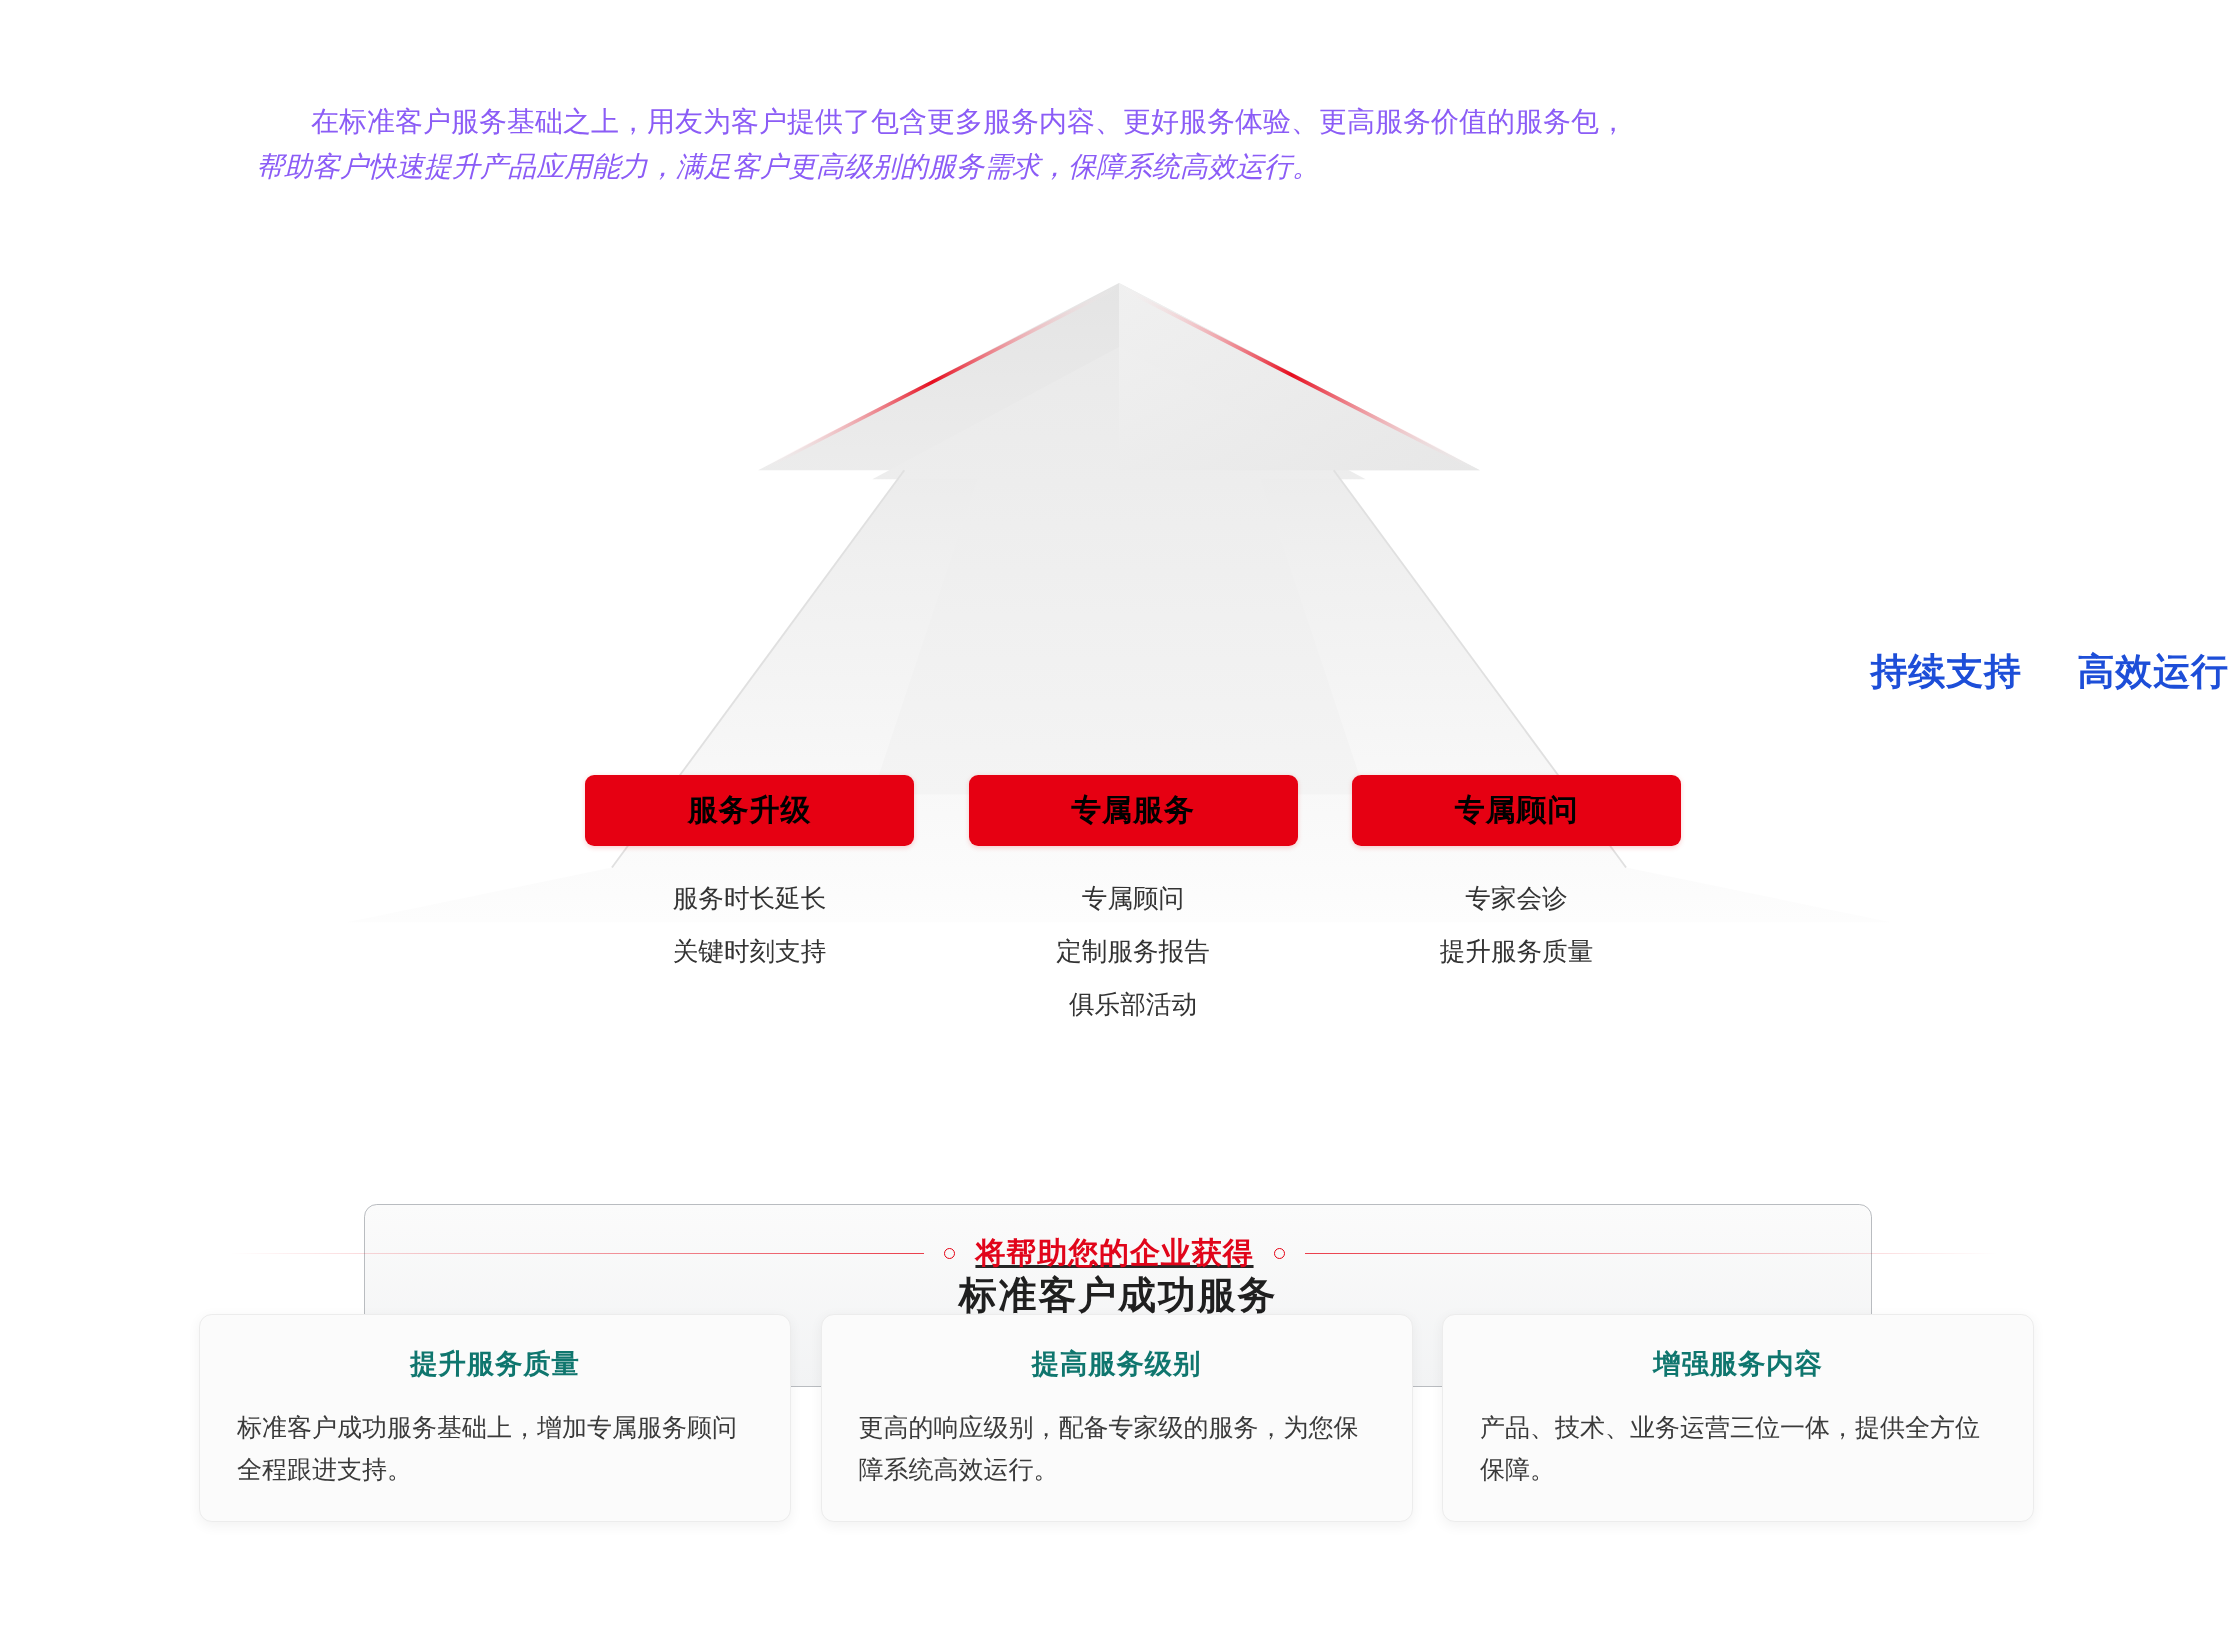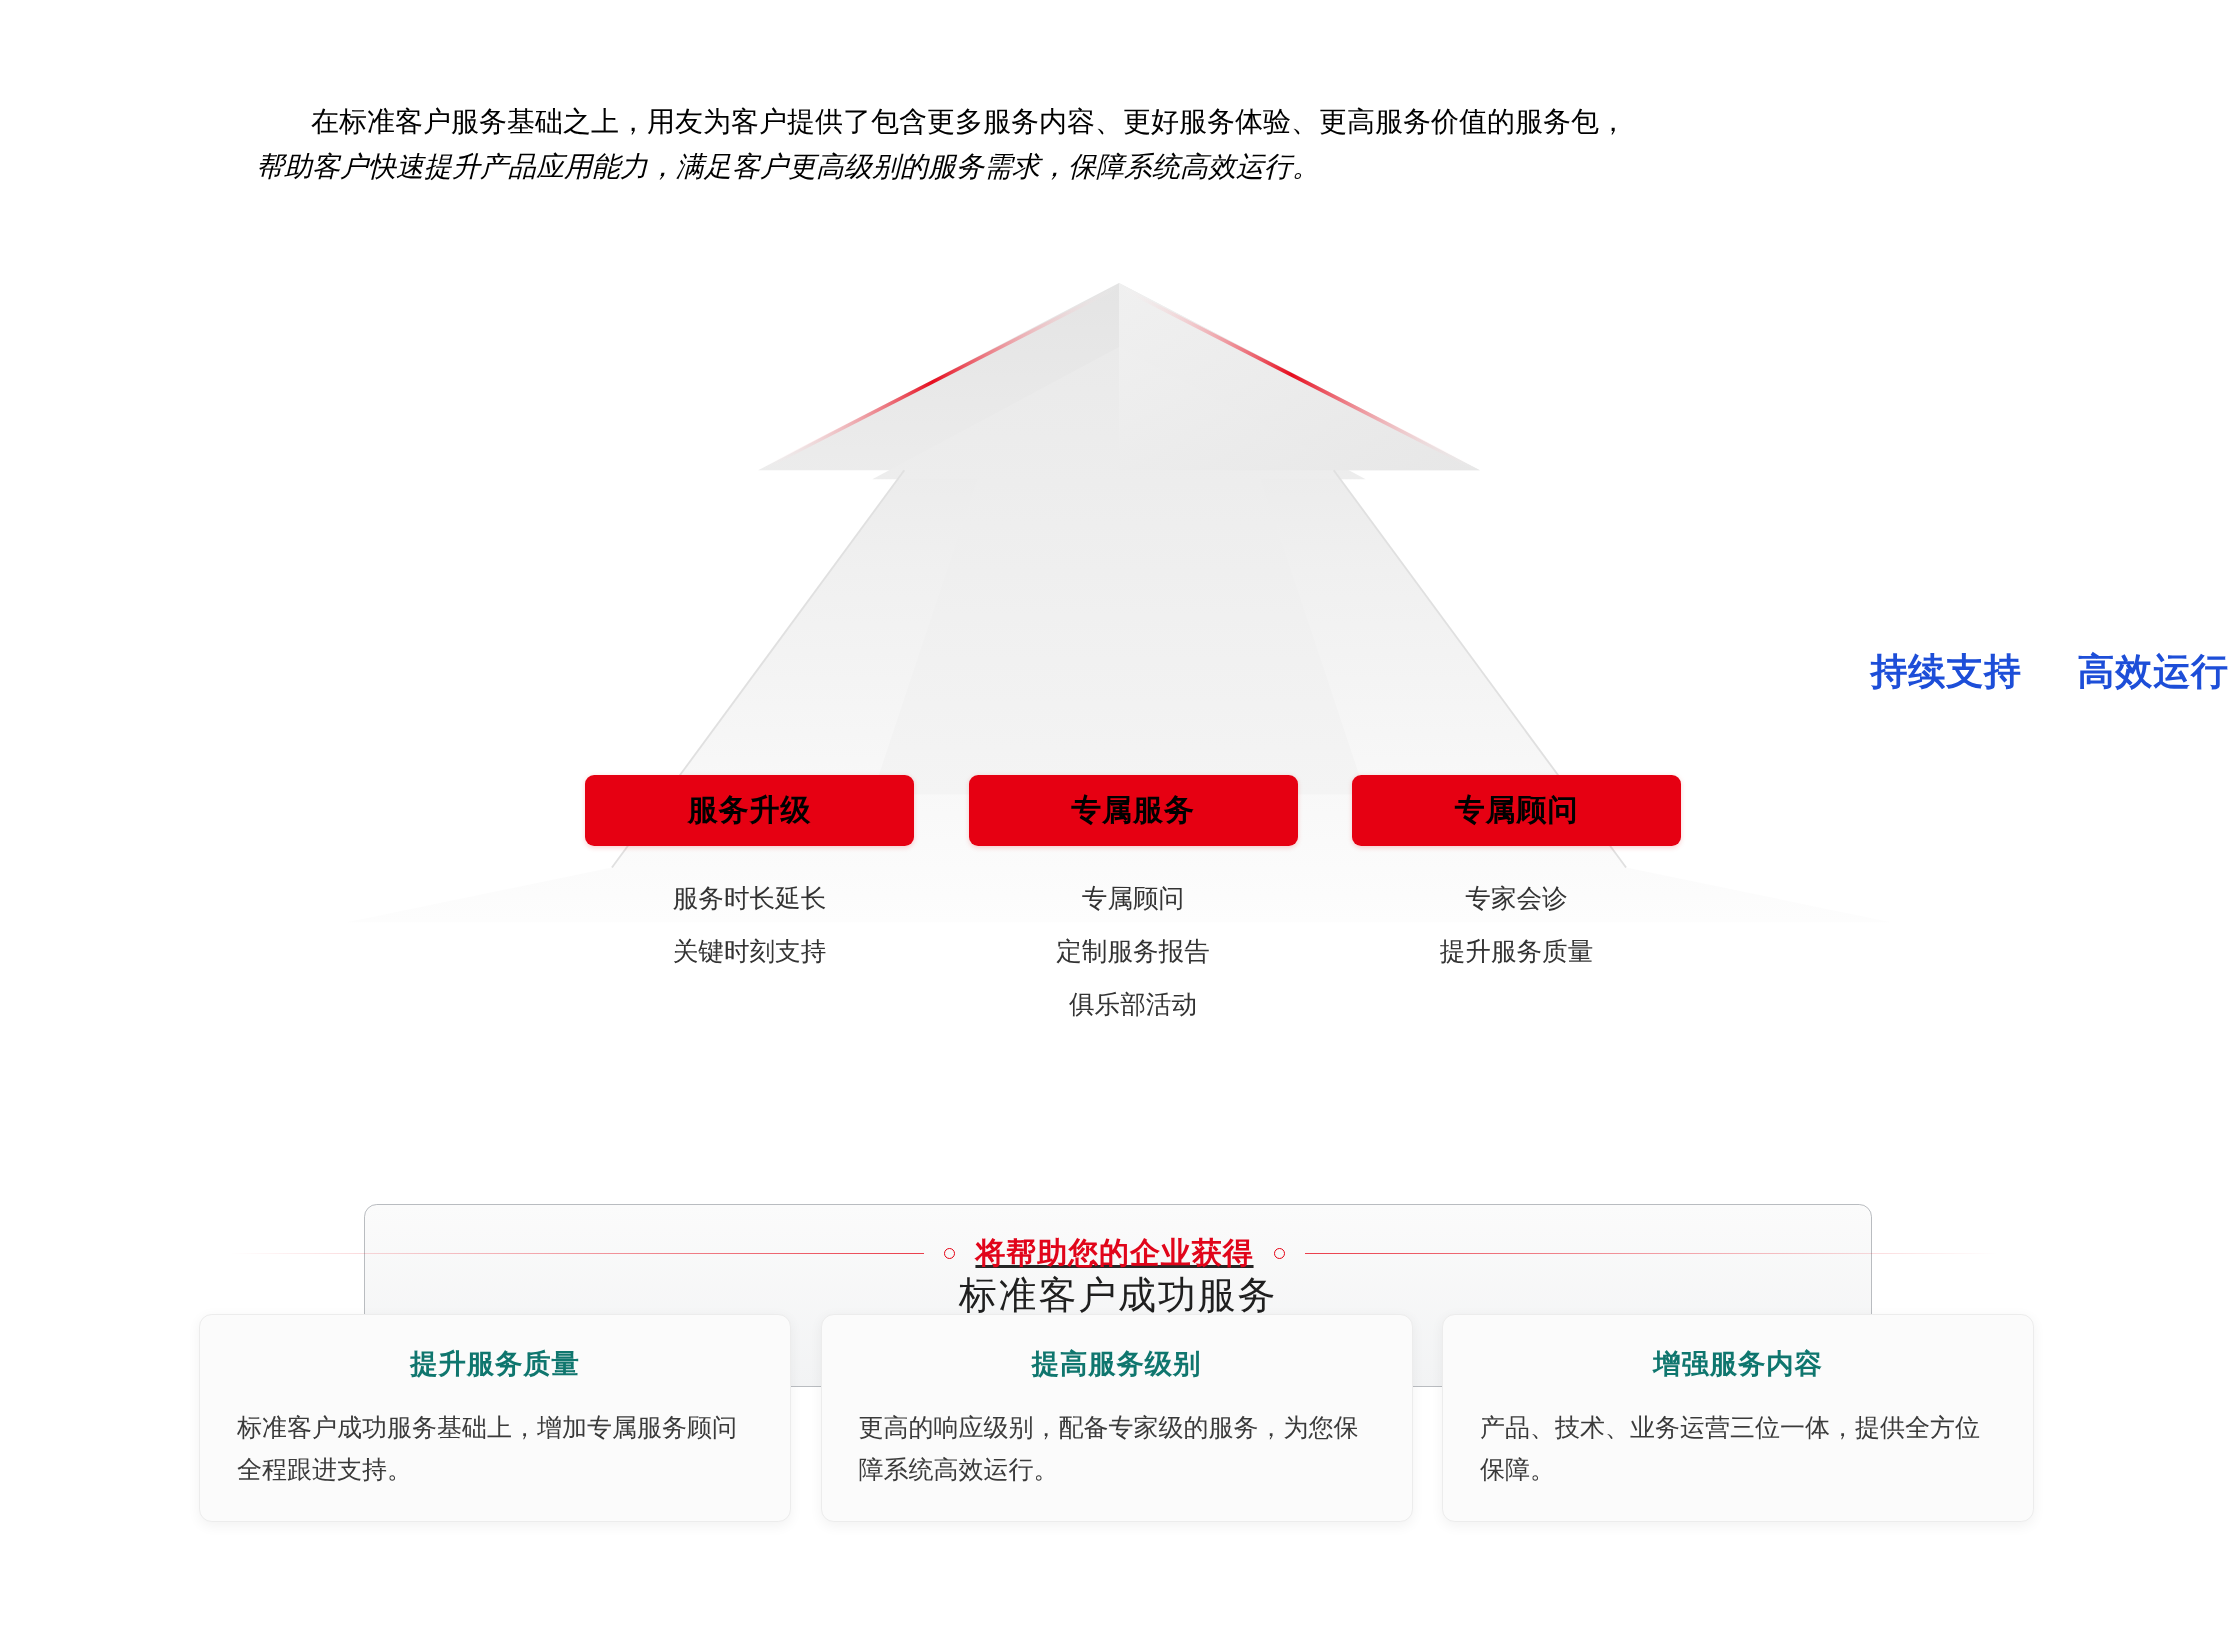--- a/index.html
+++ b/index.html
@@ -25,7 +25,7 @@
     width: 1754px;
     font-size: 28px;
     line-height: 1.62;
-    color: #000000;
+    color: #8b5cf6;
     text-align: left;
   }
   .intro .ln1 { display: block; text-indent: 55px; }

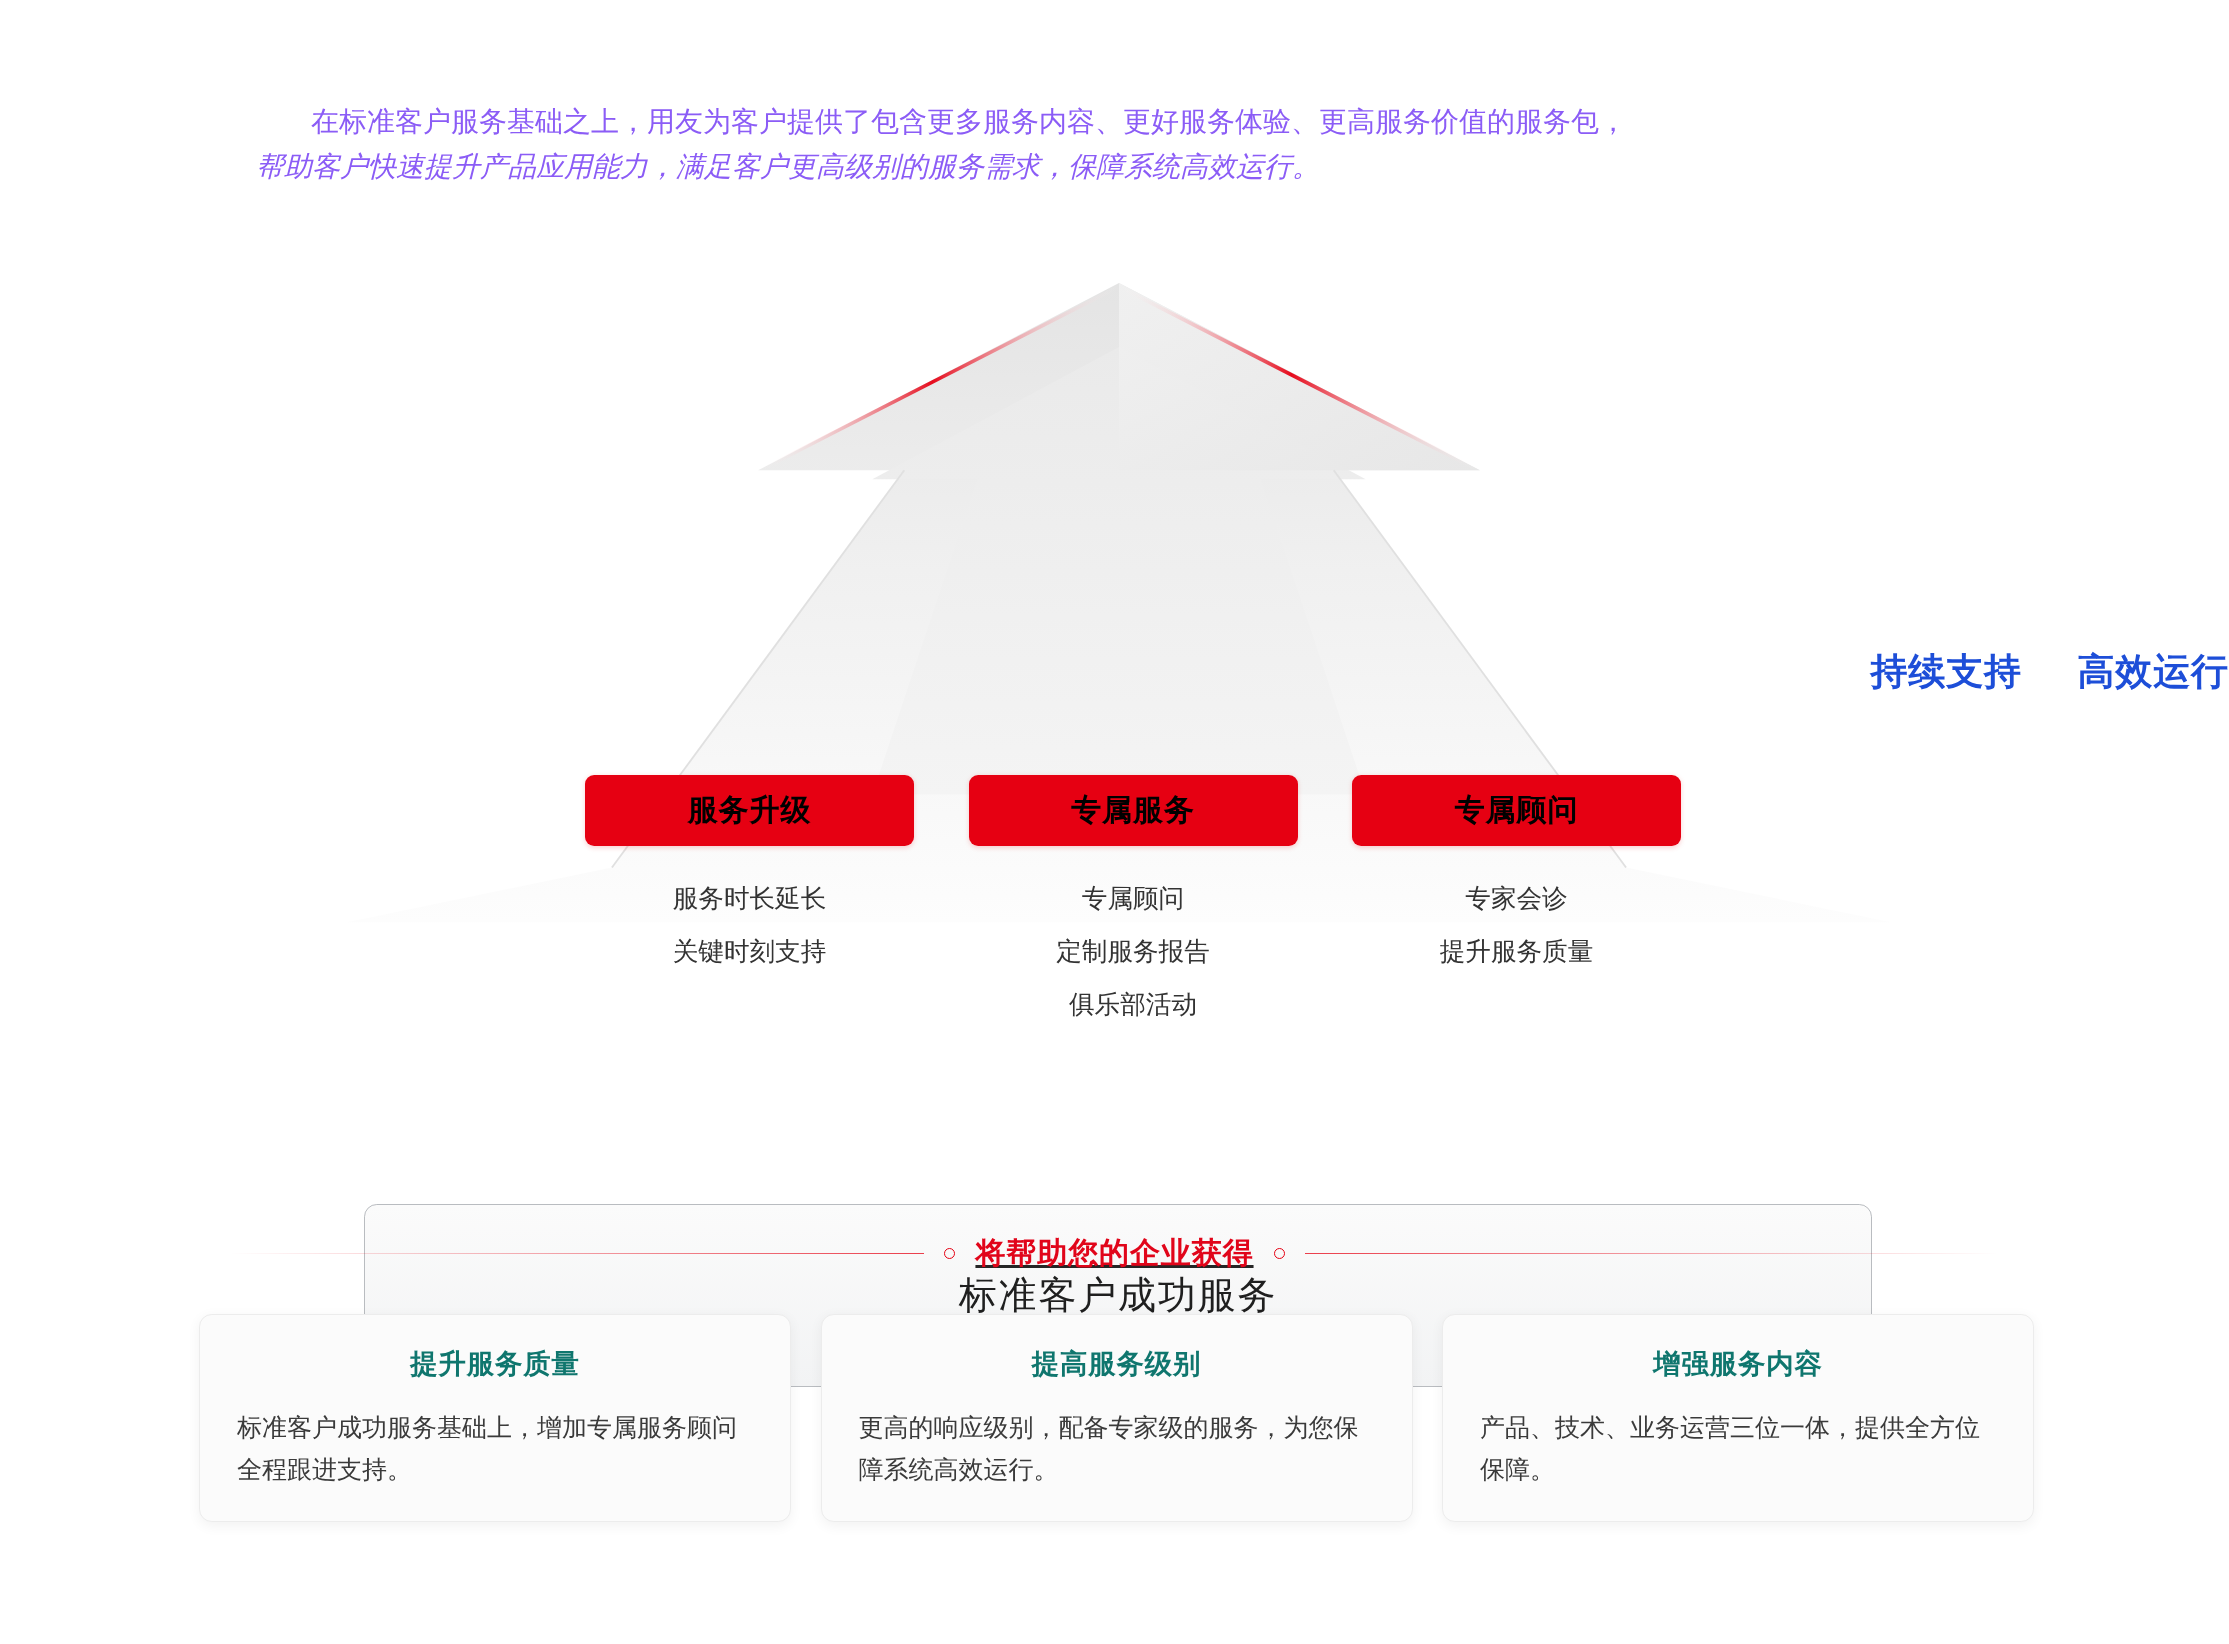--- a/index.html
+++ b/index.html
@@ -109,7 +109,7 @@
   }
   .base-card span {
     font-size: 38px;
-    font-weight: normal;
+    font-weight: bold;
     color: #1f1f1f;
     letter-spacing: 1.8px;
   }

